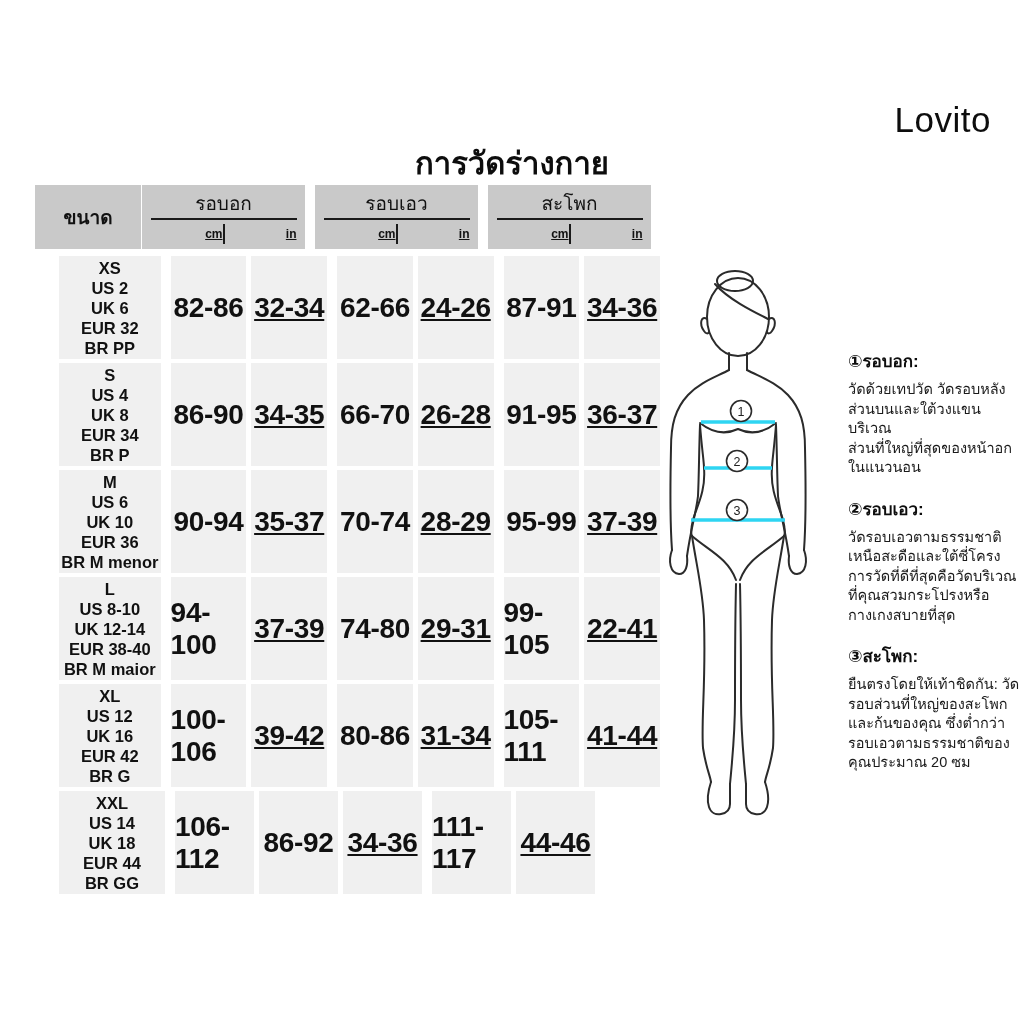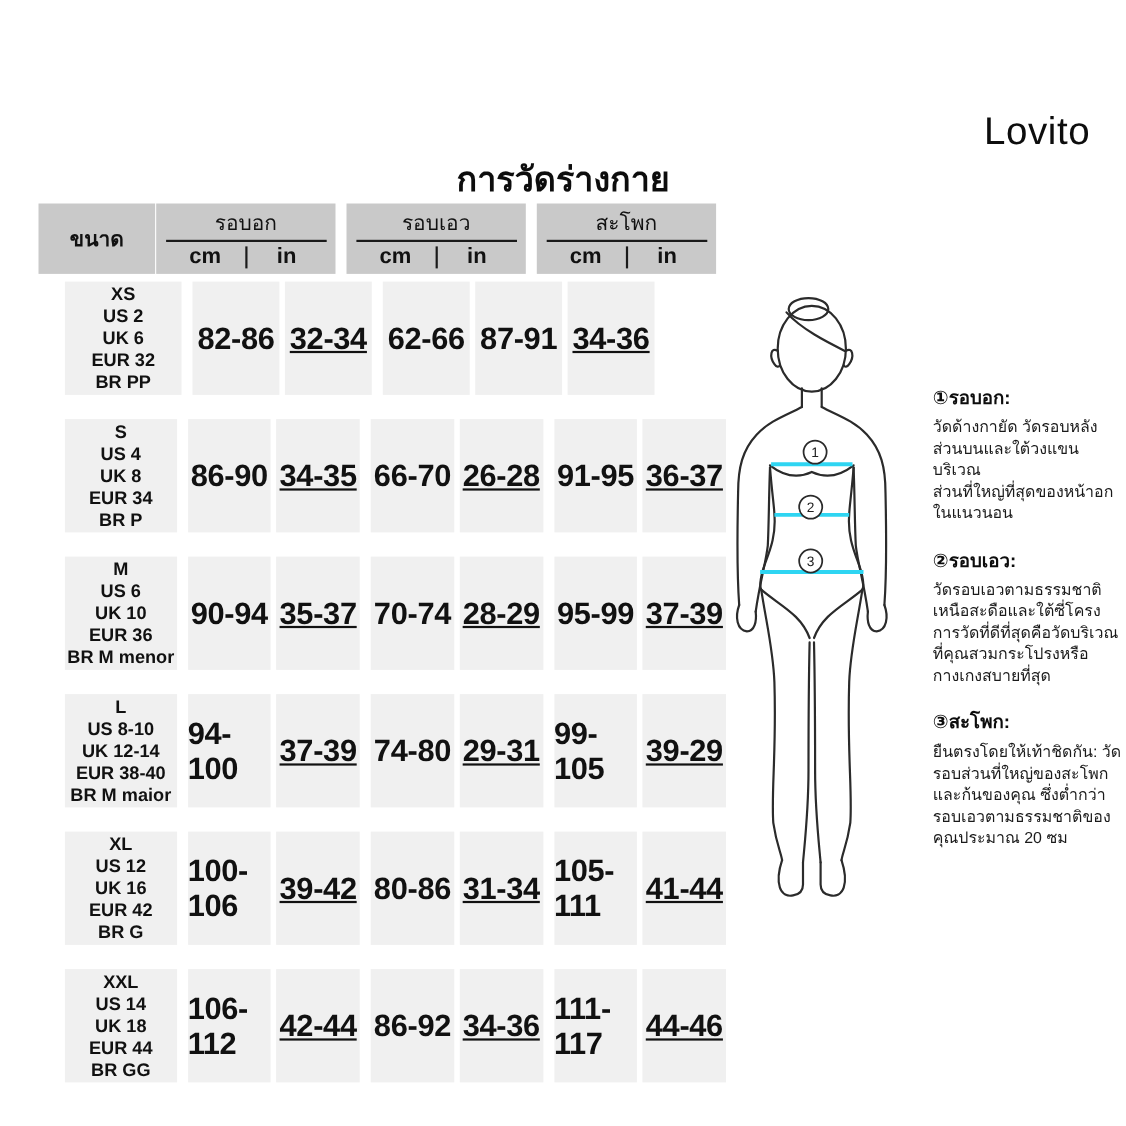--- a/index.html
+++ b/index.html
@@ -40,7 +40,7 @@
   .group-title { font-size: 19px; font-weight: 400; line-height: 24px; }
   .group-rule { width: 146px; height: 0; border-top: 2px solid #1a1a1a; margin: 2px 0 1px 0; }
   .unit-row { display: flex; align-items: center; width: 146px; height: 26px; }
-  .unit { flex: 1; text-align: center; font-size: 20px; font-weight: 700; }
+  .unit { flex: 1; text-align: right; font-size: 12px; font-weight: 700; text-decoration: underline; }
   .unit-divider { width: 2px; height: 20px; background: #1a1a1a; }
 
   .trow { display: flex; height: 103px; margin-bottom: 22px; padding-left: 24px; }

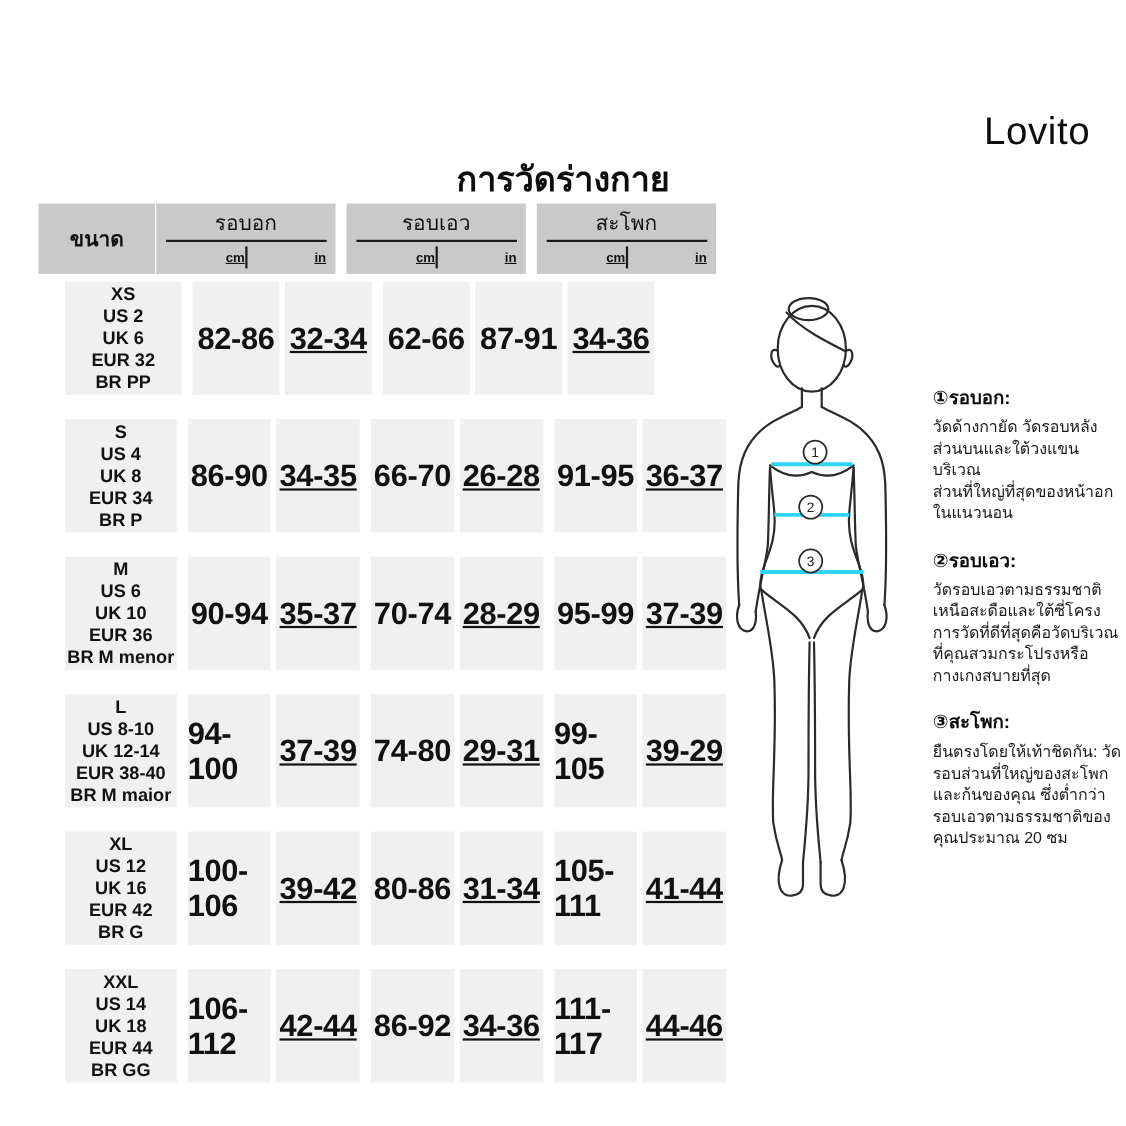--- a/index.html
+++ b/index.html
@@ -43,7 +43,7 @@
   .unit { flex: 1; text-align: right; font-size: 12px; font-weight: 700; text-decoration: underline; }
   .unit-divider { width: 2px; height: 20px; background: #1a1a1a; }
 
-  .trow { display: flex; height: 103px; margin-bottom: 22px; padding-left: 24px; }
+  .trow { display: flex; height: 103px; margin-bottom: 4px; padding-left: 24px; }
   .cell {
     background: #f0f0f0;
     display: flex; align-items: center; justify-content: center;

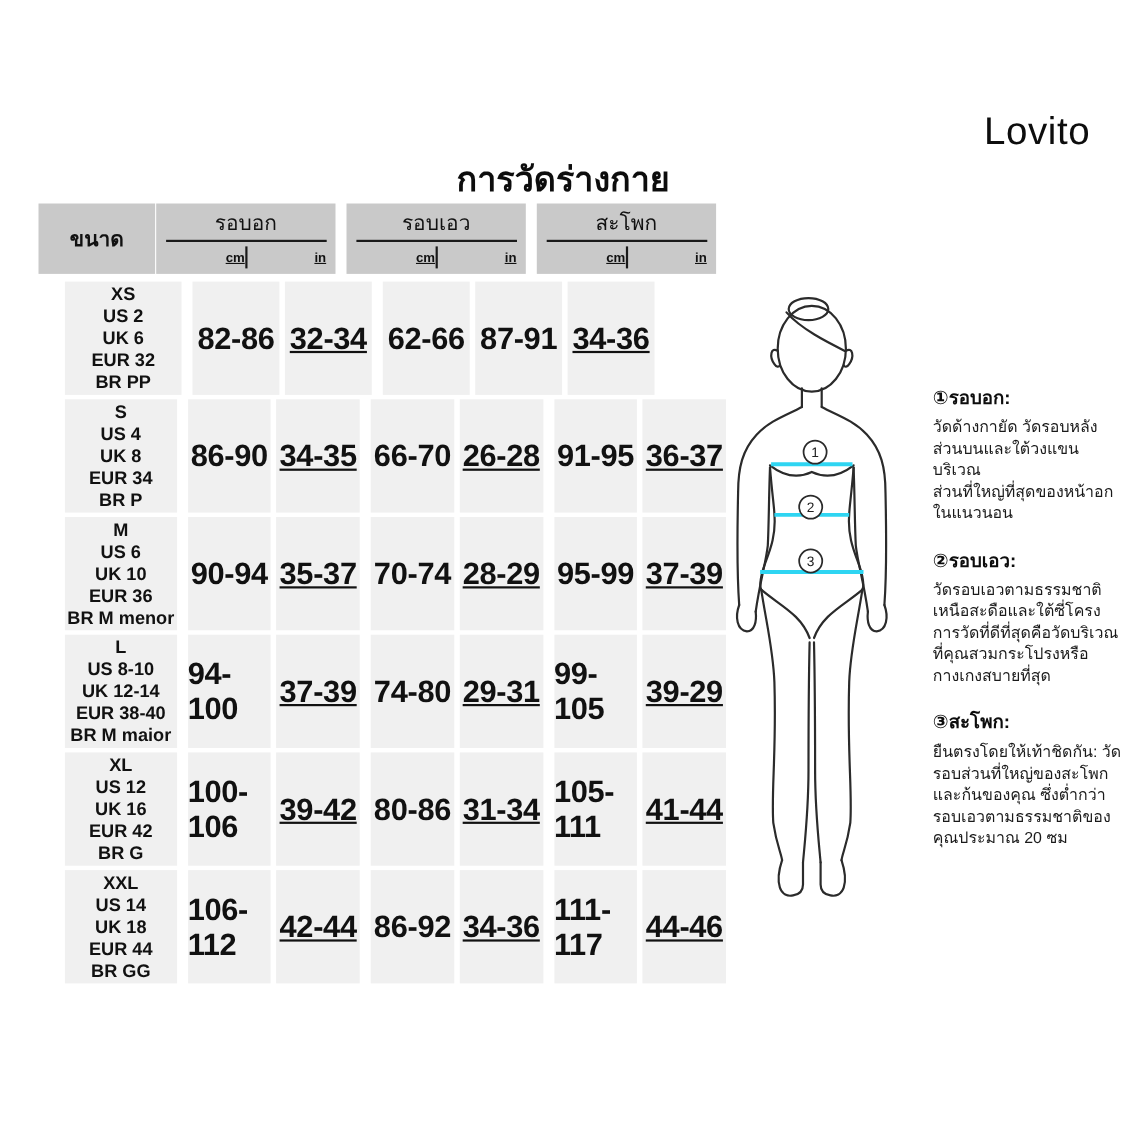--- a/index.html
+++ b/index.html
@@ -123,6 +123,7 @@
     <div class="cell val-cell cm-cell">82-86</div>
     <div class="cell val-cell in-cell">32-34</div>
     <div class="cell val-cell cm-cell">62-66</div>
+    <div class="cell val-cell in-cell">24-26</div>
     <div class="cell val-cell cm-cell">87-91</div>
     <div class="cell val-cell in-cell last">34-36</div>
   </div>

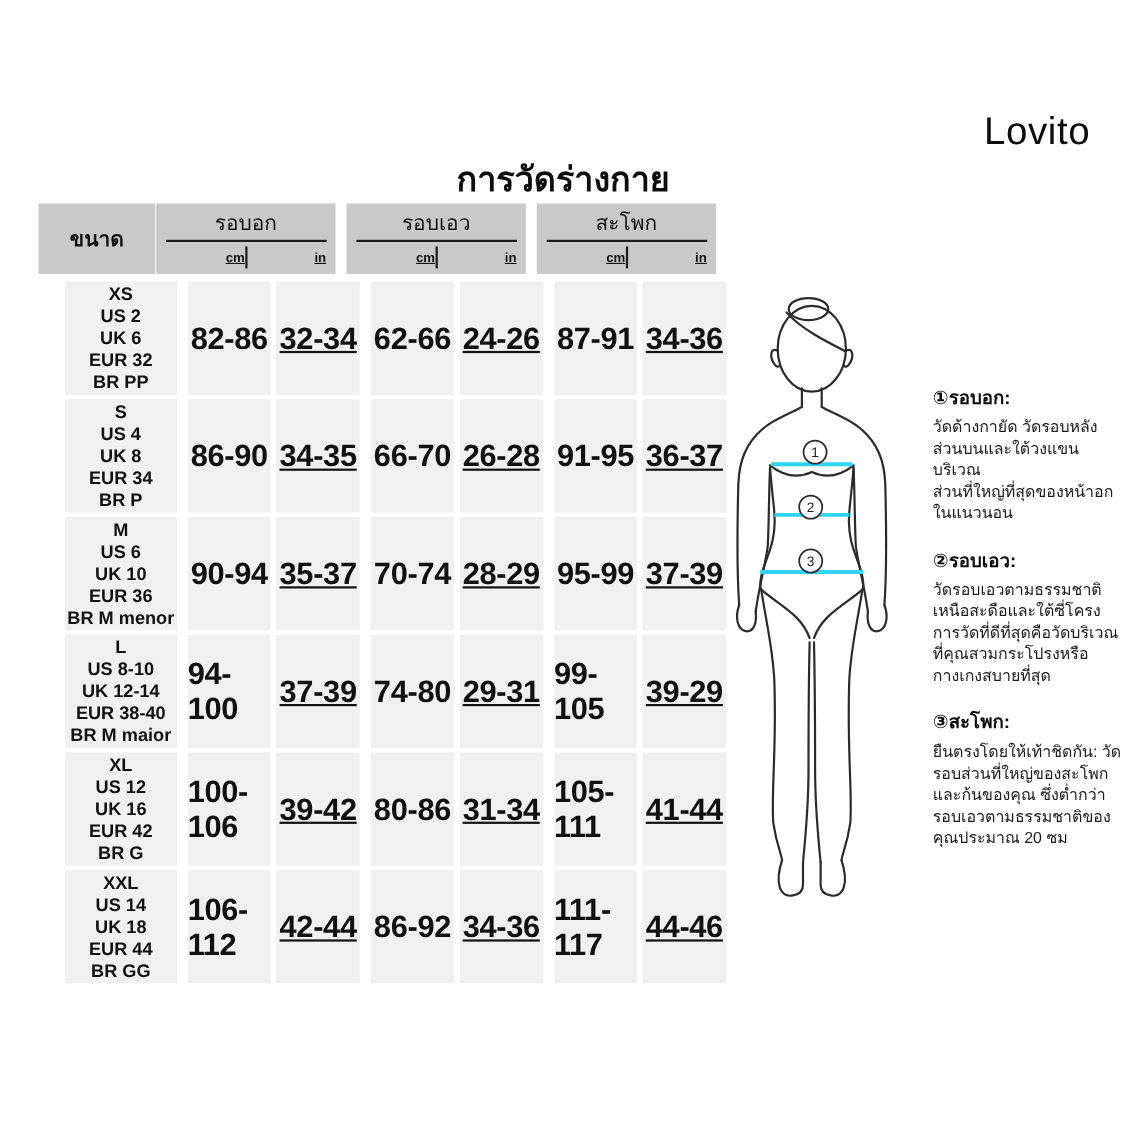--- a/index.html
+++ b/index.html
@@ -250,7 +250,7 @@
 <div class="annotations">
   <div class="ann-block">
     <div class="ann-heading">①รอบอก:</div>
-    <div class="ann-body">วัดด้างกายัด วัดรอบหลัง
+    <div class="ann-body">วัดด้วยเทปวัด วัดรอบหลัง
 ส่วนบนและใต้วงแขนบริเวณ
 ส่วนที่ใหญ่ที่สุดของหน้าอก
 ในแนวนอน</div>

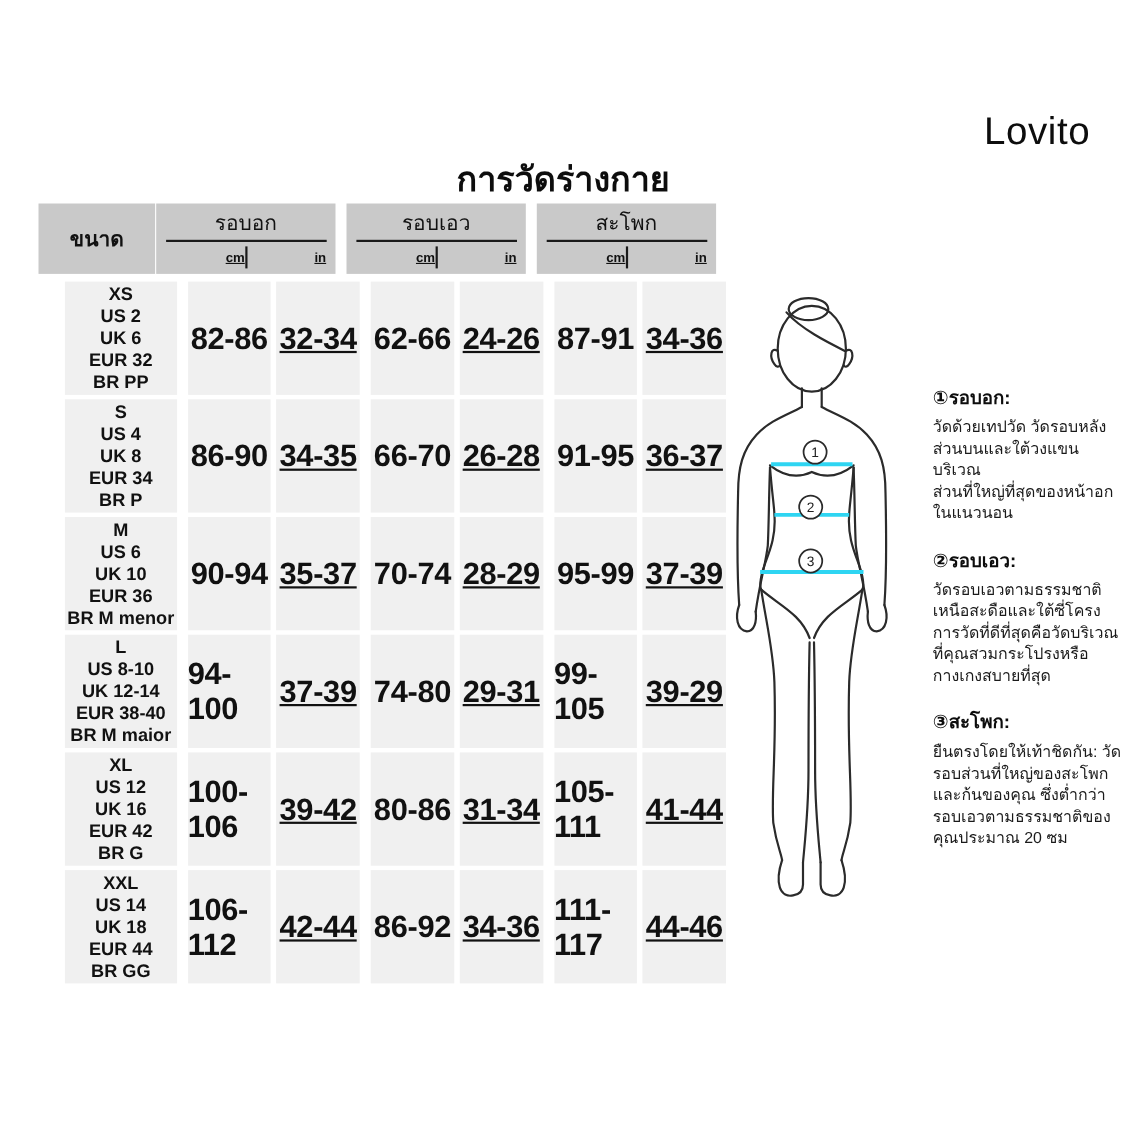--- a/index.html
+++ b/index.html
@@ -167,7 +167,7 @@
     <div class="cell val-cell cm-cell">74-80</div>
     <div class="cell val-cell in-cell">29-31</div>
     <div class="cell val-cell cm-cell">99-105</div>
-    <div class="cell val-cell in-cell last">39-29</div>
+    <div class="cell val-cell in-cell last">22-41</div>
   </div>
 
   <div class="trow">

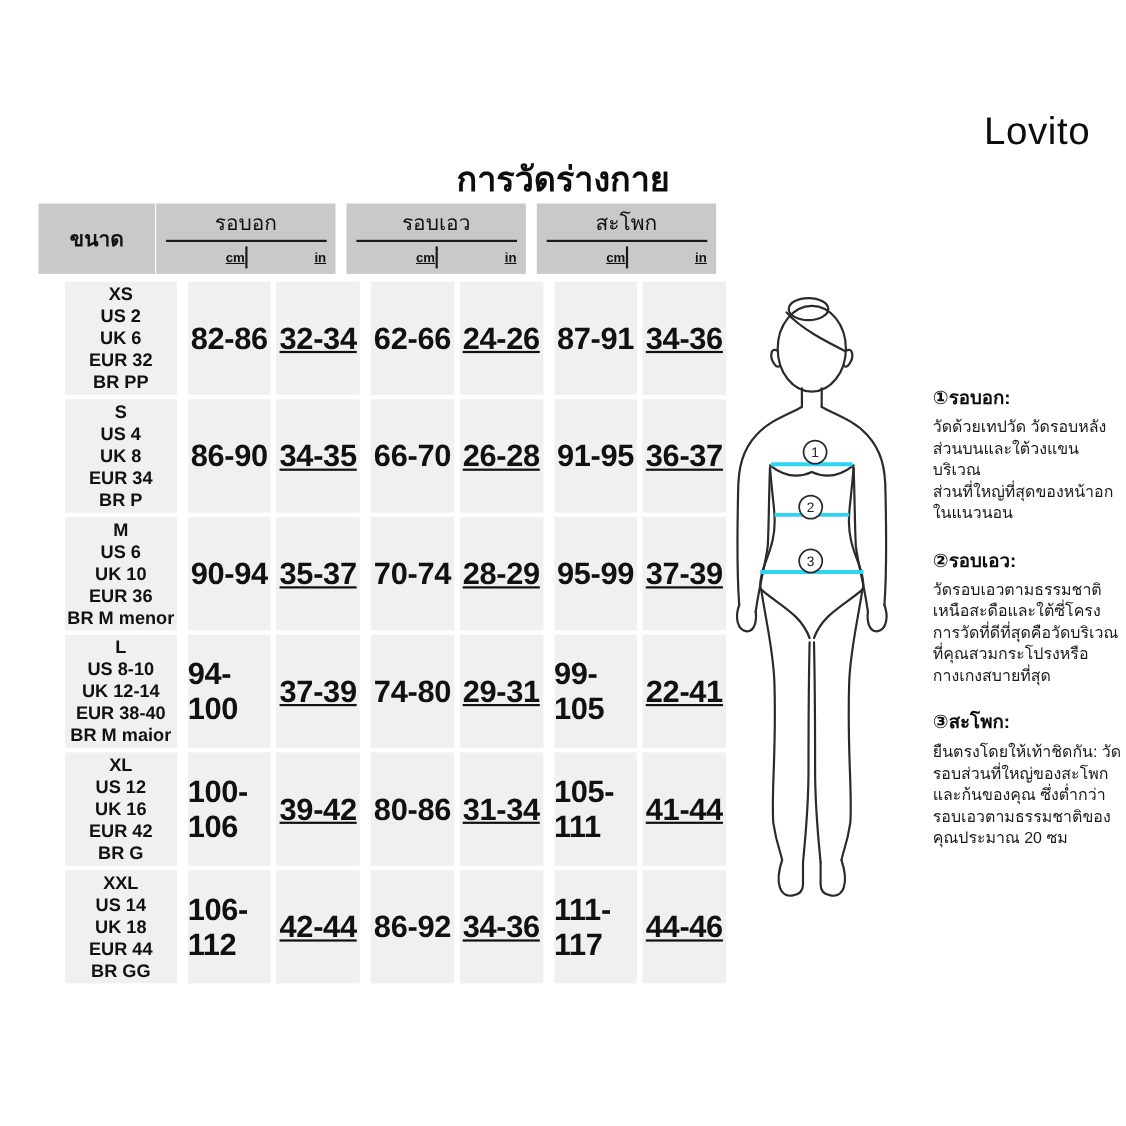--- a/index.html
+++ b/index.html
@@ -191,7 +191,6 @@
 EUR 44
 BR GG</div>
     <div class="cell val-cell cm-cell">106-112</div>
-    <div class="cell val-cell in-cell">42-44</div>
     <div class="cell val-cell cm-cell">86-92</div>
     <div class="cell val-cell in-cell">34-36</div>
     <div class="cell val-cell cm-cell">111-117</div>

